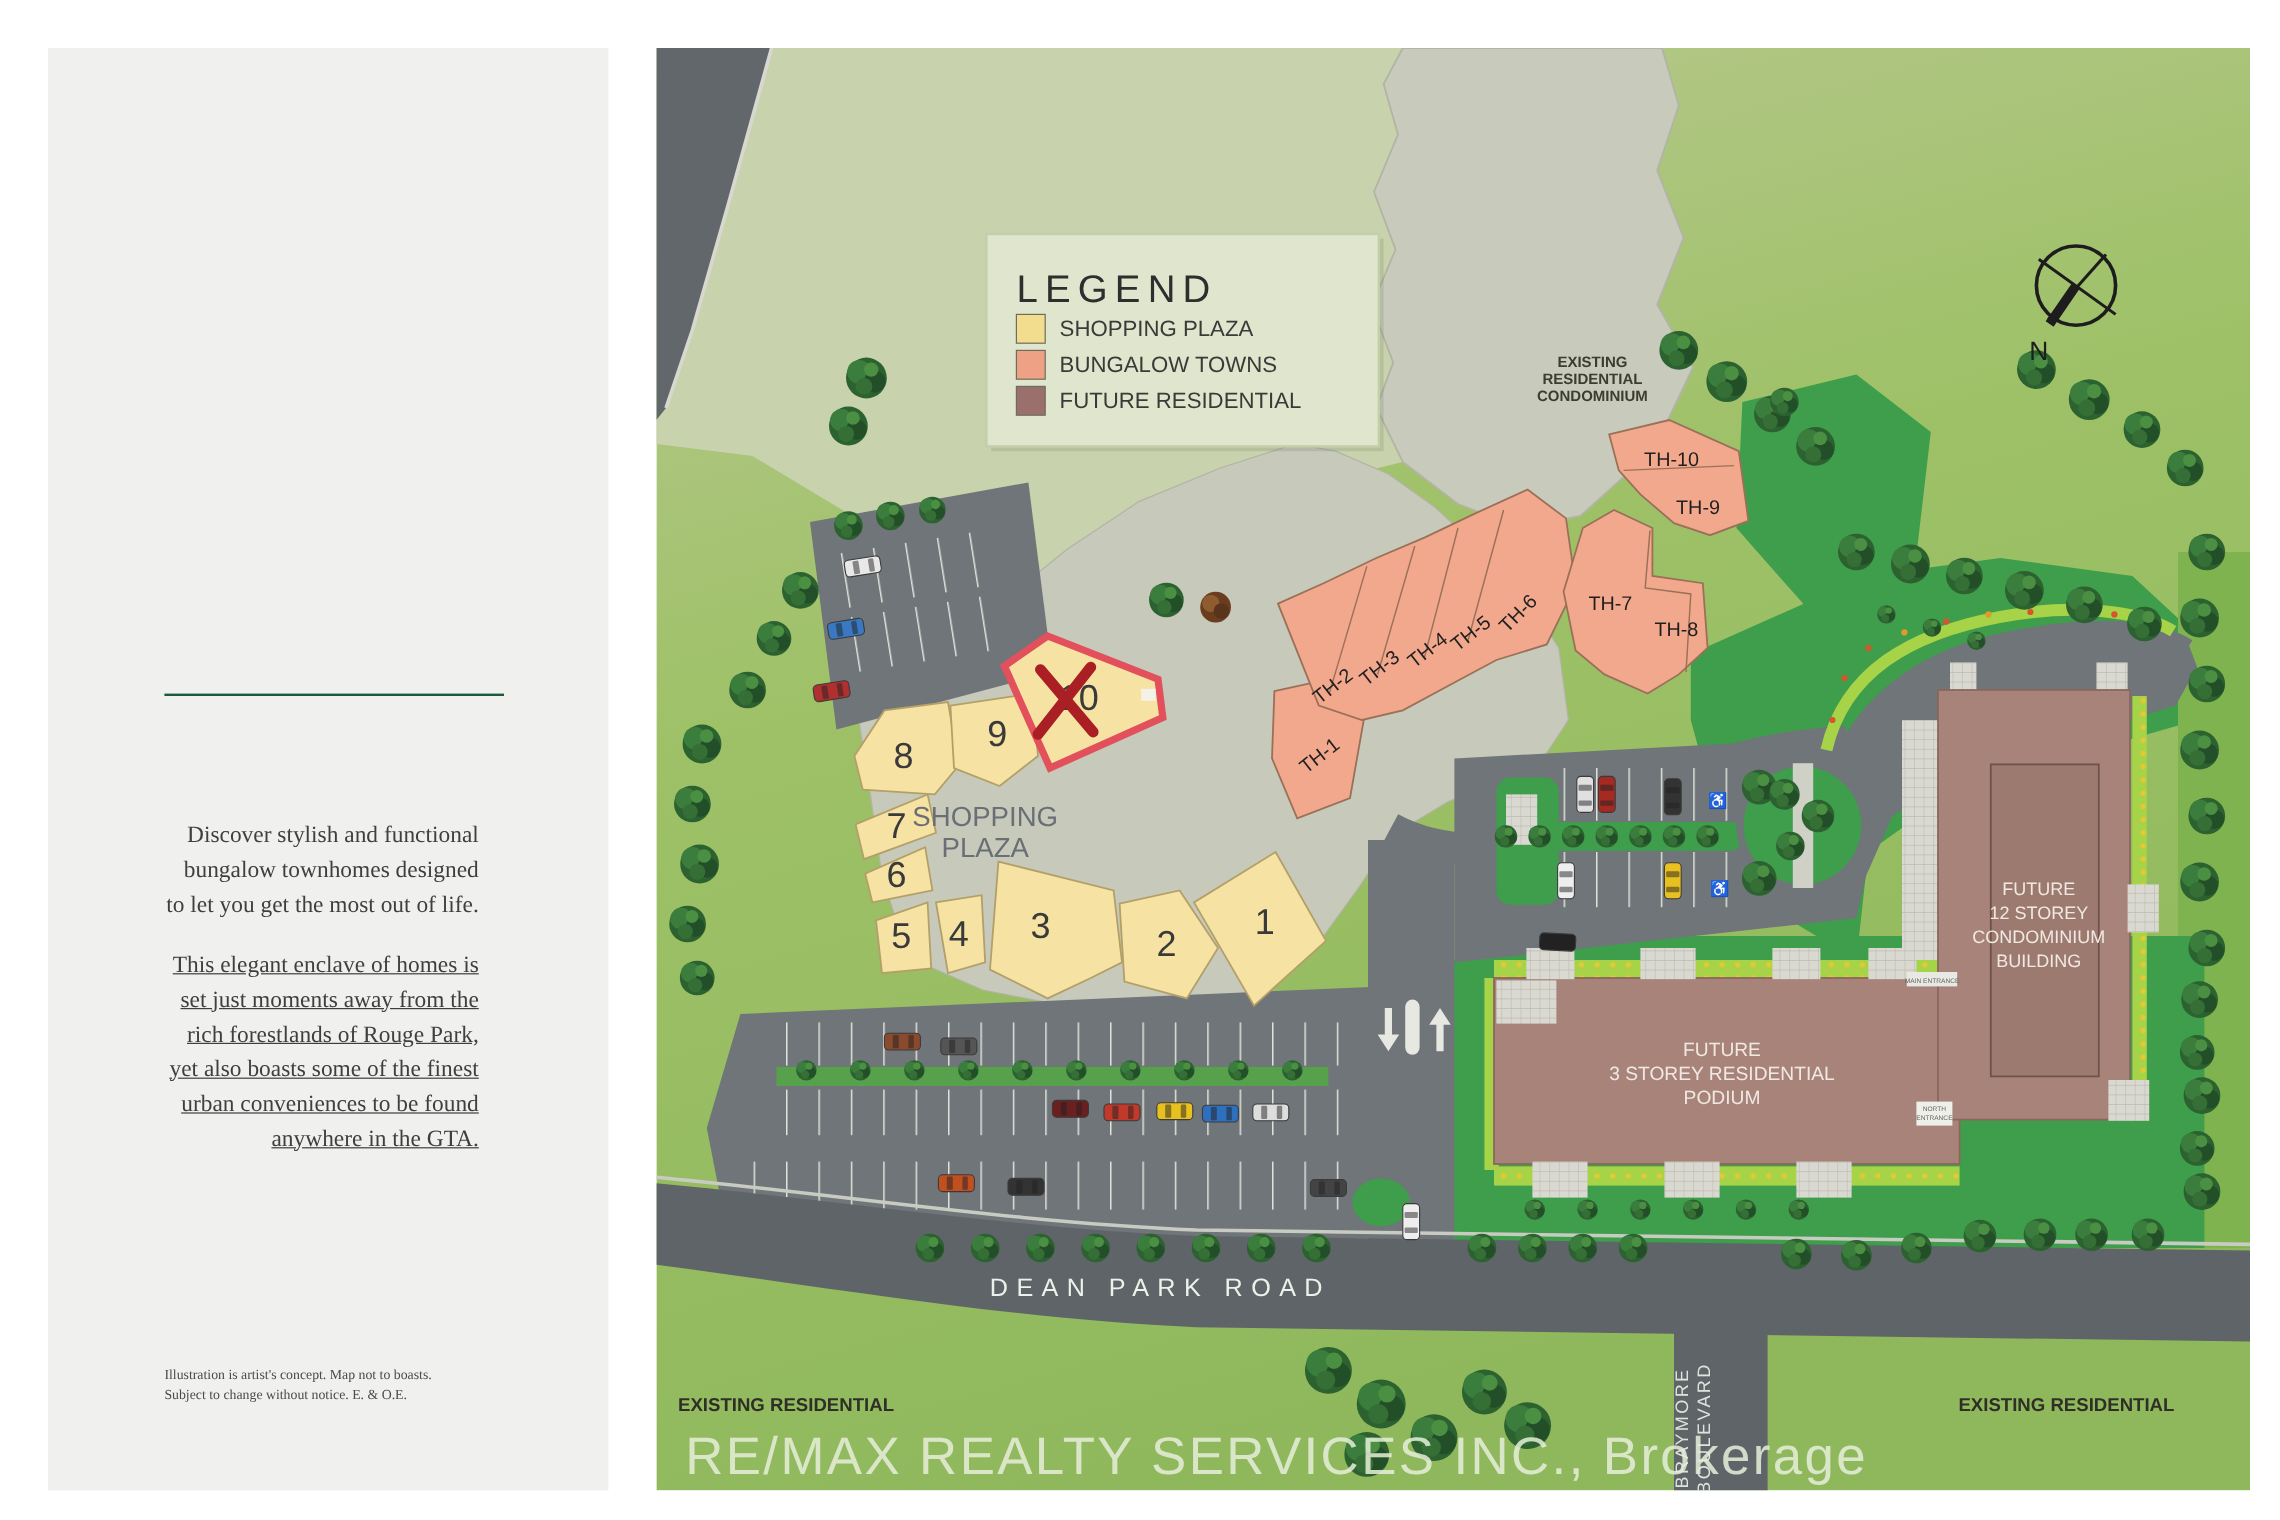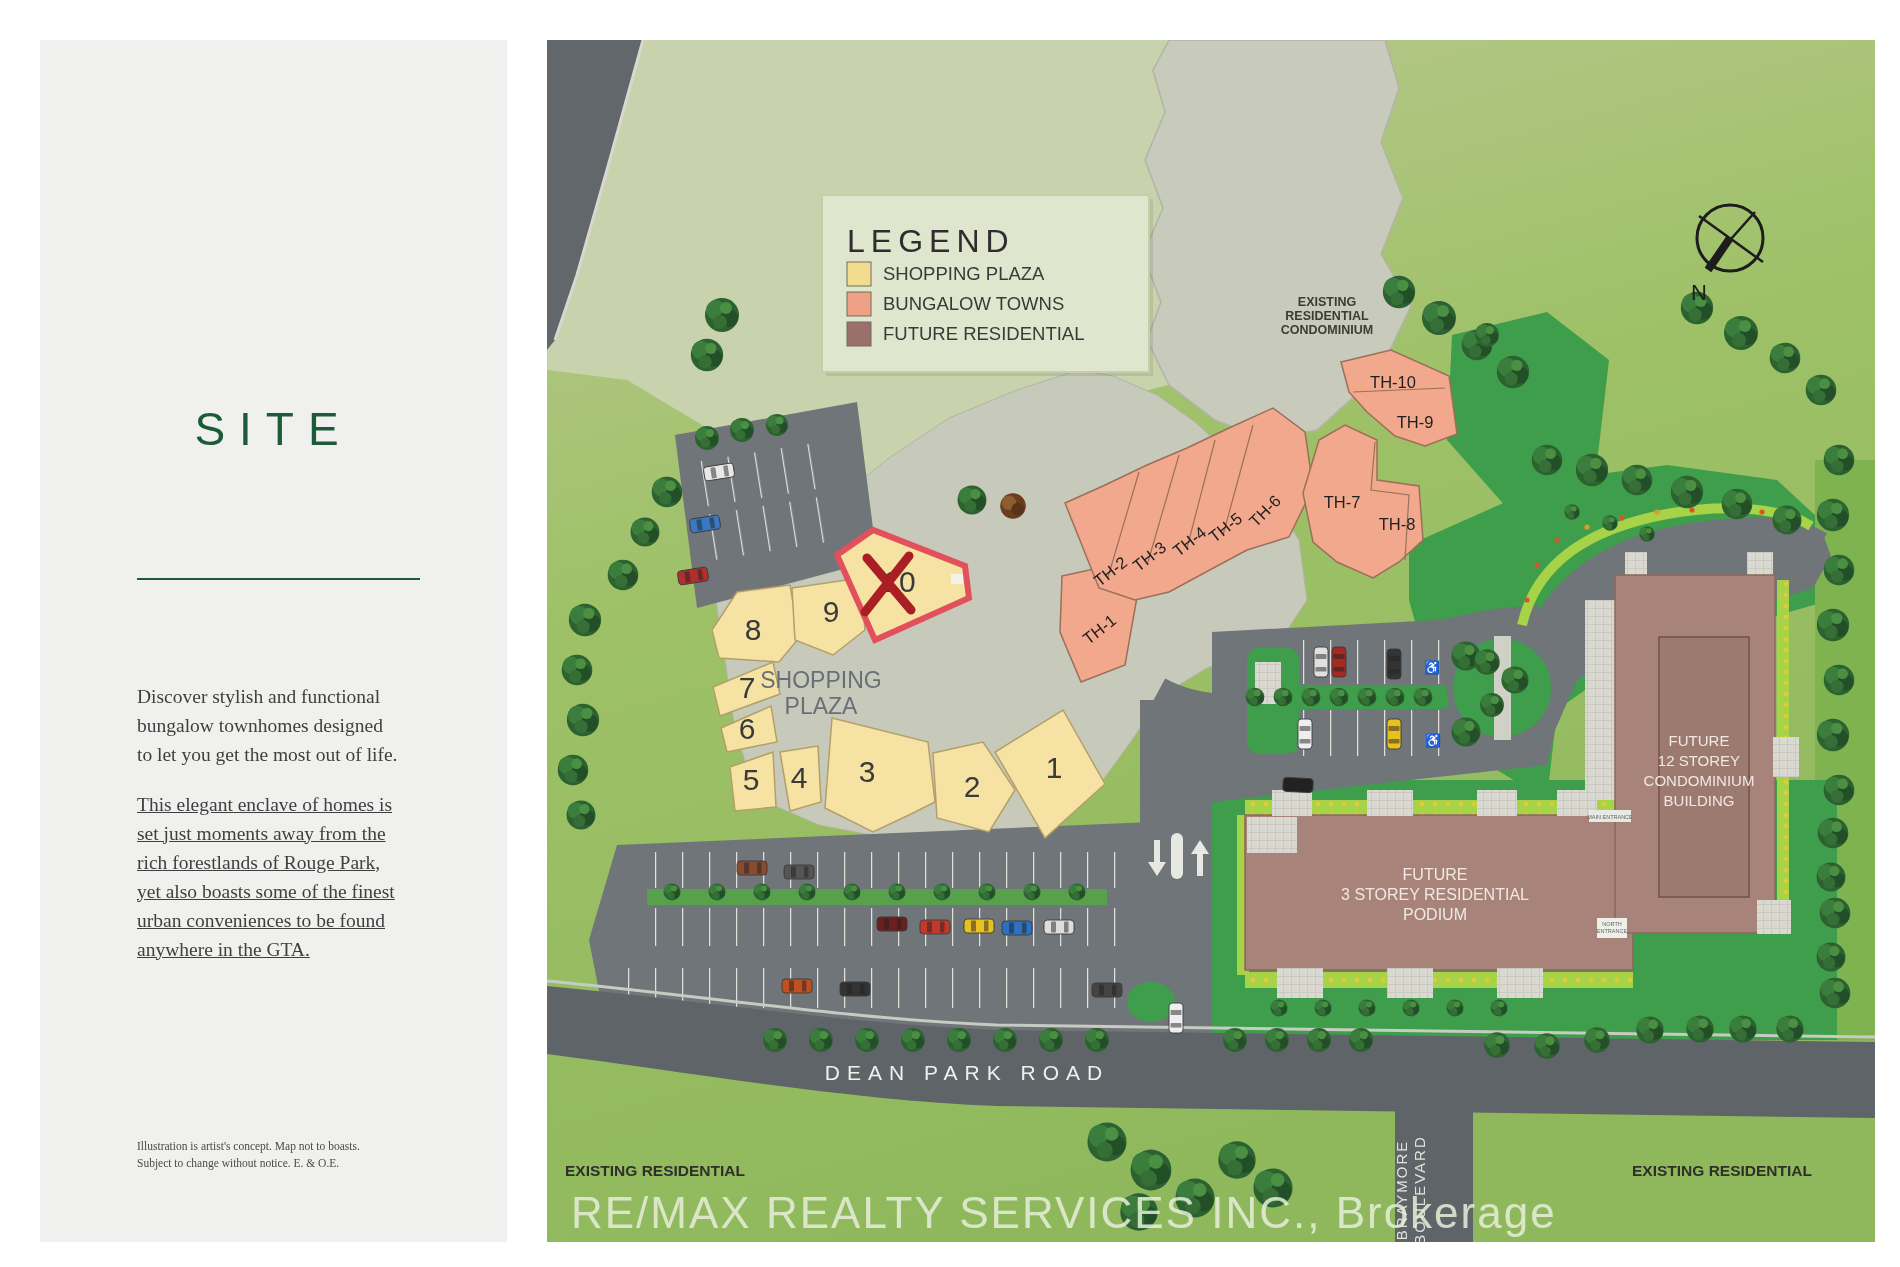--- a/index.html
+++ b/index.html
@@ -33,7 +33,6 @@
 
   <div class="panel">
     <div class="panel-title">
-      <div>SITE</div>
     </div>
     <div class="rule"></div>
     <p class="body-copy p1">Discover stylish and functional bungalow townhomes designed to let you get the most out of life.</p>

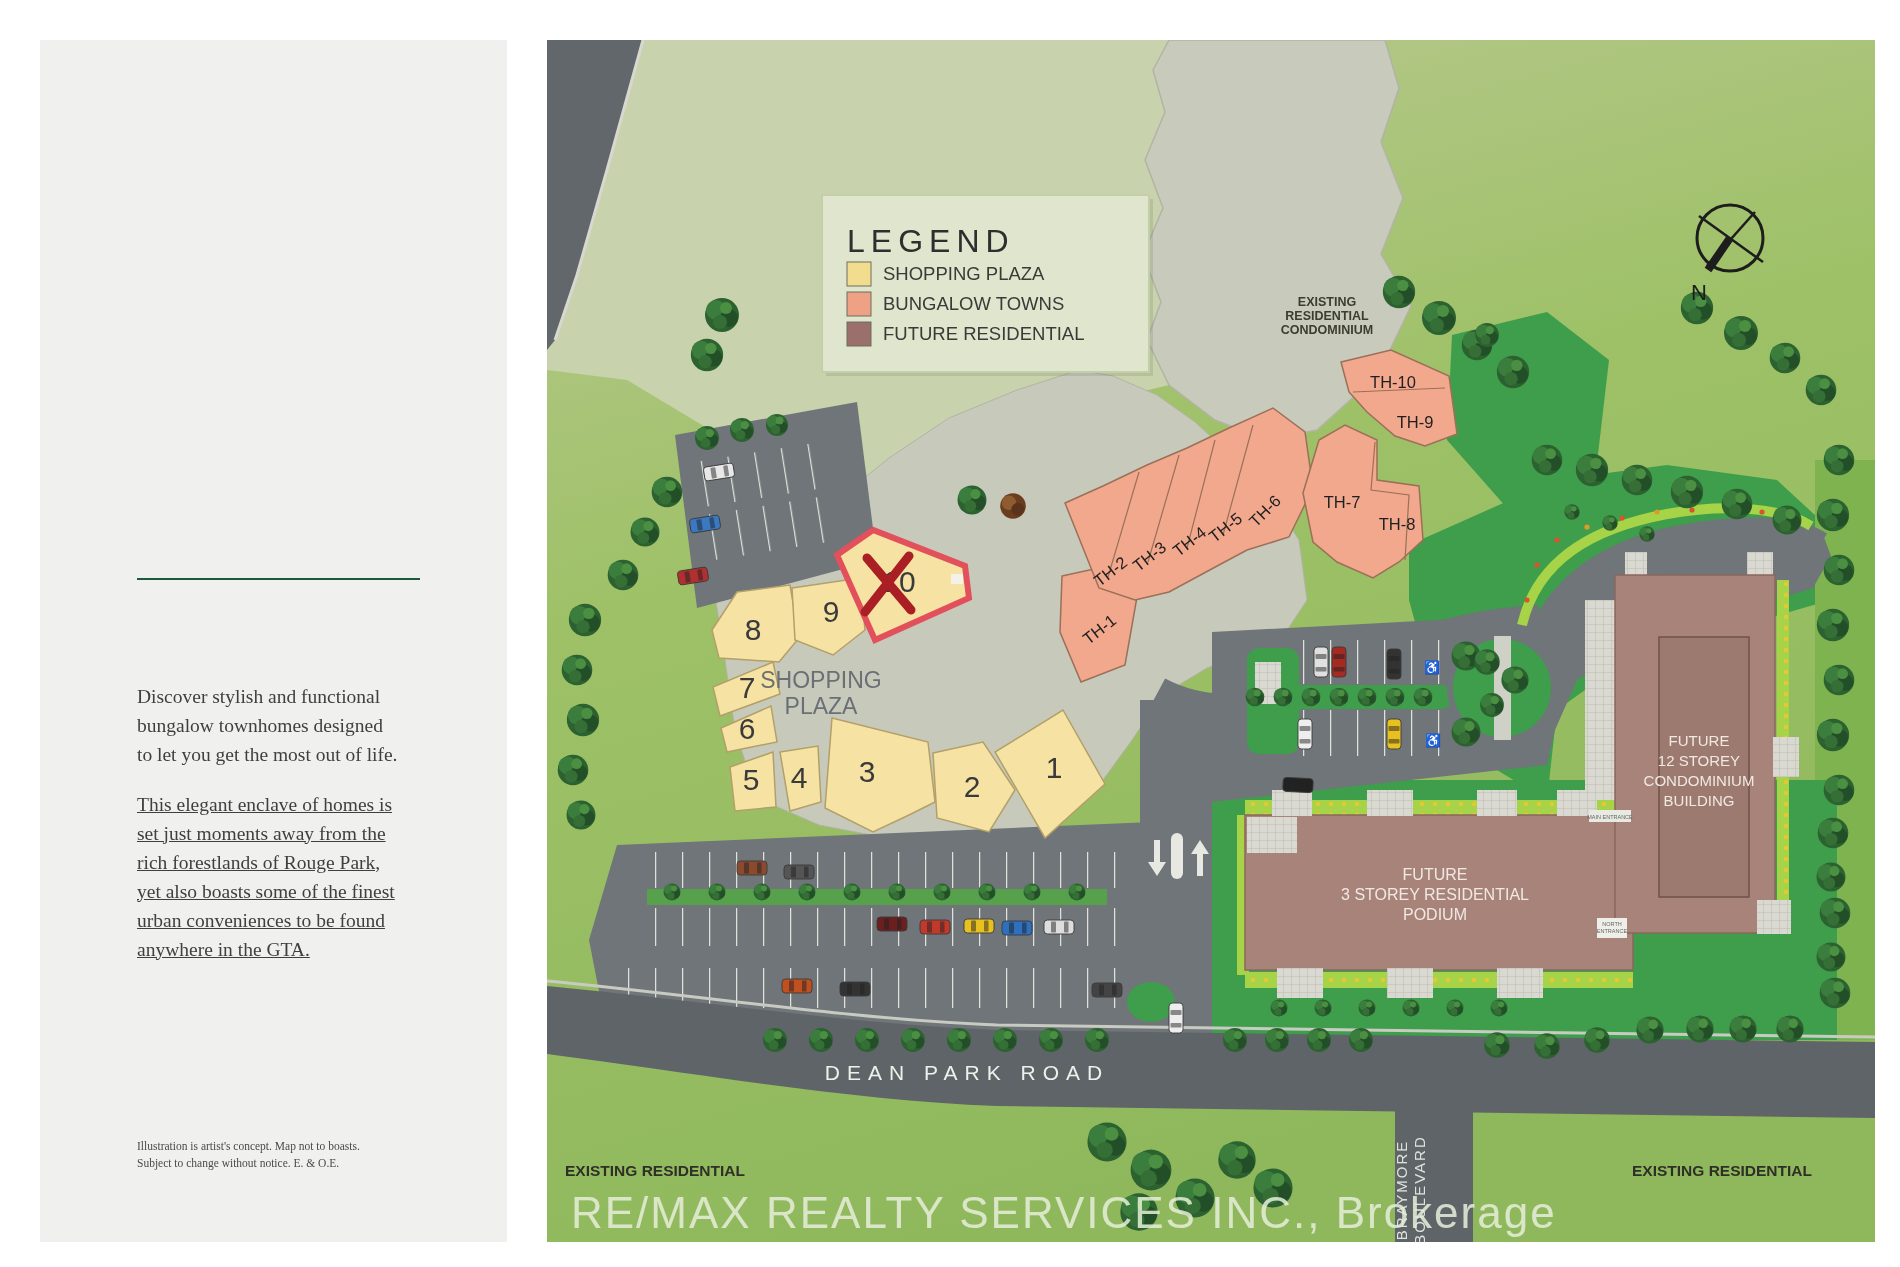--- a/index.html
+++ b/index.html
@@ -12,7 +12,7 @@
   .panel-title div{white-space:nowrap;}
   .rule{position:absolute;top:538px;left:97px;width:283px;height:2px;background:#1c5b39;}
   .body-copy{position:absolute;left:97px;width:262px;color:#3f3f3f;
-             font-family:"Liberation Serif",serif;font-size:19.5px;line-height:29px;}
+             font-family:"Liberation Serif",serif;font-size:19.5px;line-height:29px;text-align:right;}
   .p1{top:622px;} .p2{top:730px;text-decoration:underline;}
   .disclaimer{position:absolute;left:97px;top:1098px;color:#4a4a4a;
               font-family:"Liberation Serif",serif;font-size:11.5px;line-height:17px;}

